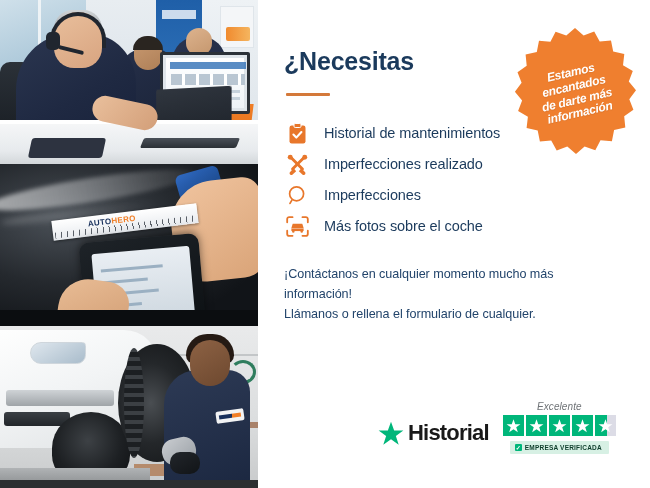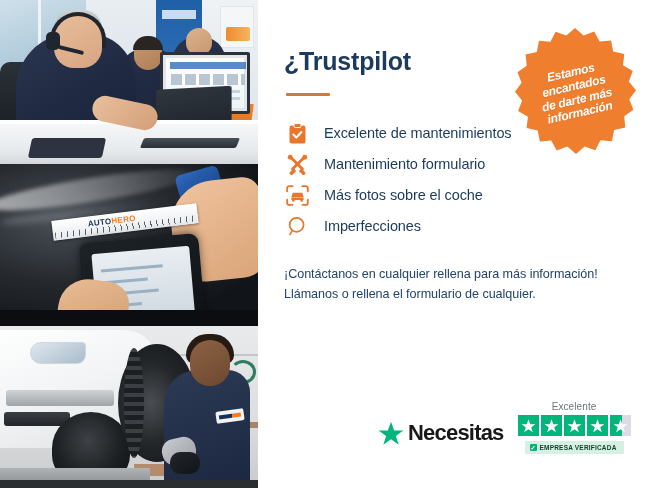--- a/index.html
+++ b/index.html
@@ -389,7 +389,7 @@
   <div class="content">
 
     <h1 class="heading">
-      <span>¿Trustpilot</span><br>
+      <span>¿Necesitas</span><br>
     </h1>
 
     <div class="rule"></div>

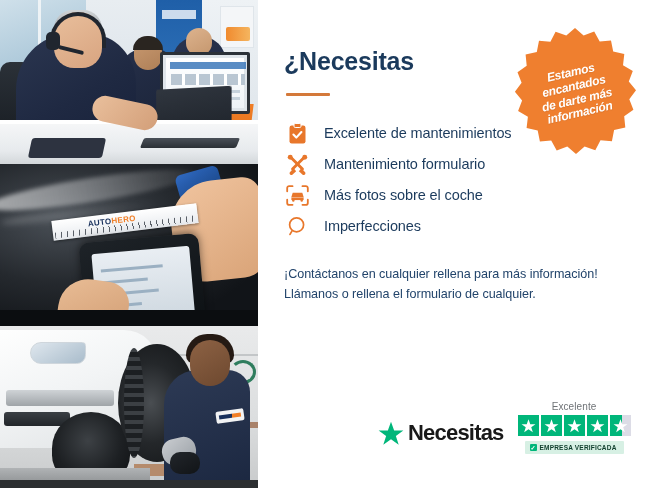--- a/index.html
+++ b/index.html
@@ -404,7 +404,7 @@
             <path d="M5.4 11.6l2.9 3 5.1-5.6" fill="none" stroke="#ffffff" stroke-width="2.1" stroke-linecap="round" stroke-linejoin="round"></path>
           </svg>
         </span>
-        <span class="f-label">Excelente de mantenimientos</span>
+        <span class="f-label">Historial de mantenimientos</span>
       </div>
 
       <div class="feature">

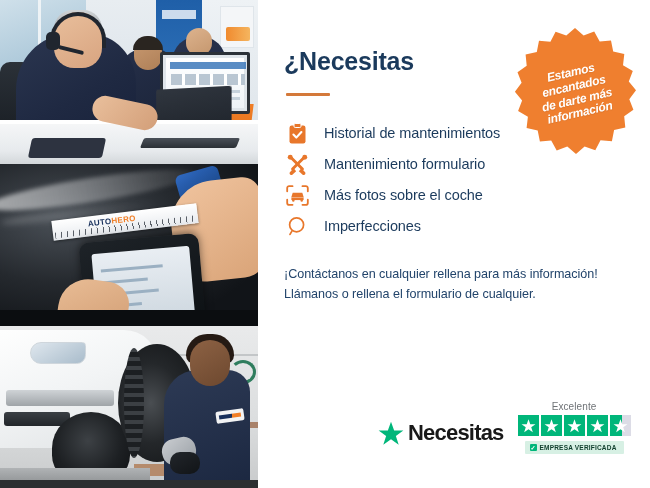--- a/index.html
+++ b/index.html
@@ -418,7 +418,7 @@
             <path d="M7 15l-4 4.2a1.9 1.9 0 0 0 2.6 2.6L9.6 18z" fill="#e8772b"></path>
           </svg>
         </span>
-        <span class="f-label">Mantenimiento formulario</span>
+        <span class="f-label">Imperfecciones realizado</span>
       </div>
 
       <div class="feature">

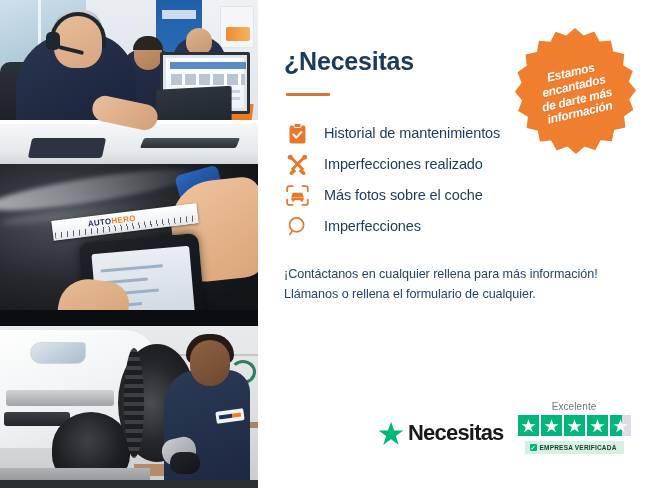--- a/index.html
+++ b/index.html
@@ -423,6 +423,16 @@
 
       <div class="feature">
         <span class="f-ico">
+          <svg width="20" height="20" viewBox="0 0 20 20">
+            <circle cx="9.6" cy="8.8" r="7" fill="none" stroke="#e8772b" stroke-width="1.7"></circle>
+            <path d="M5.2 14.6L3 18.4" stroke="#e8772b" stroke-width="1.7" stroke-linecap="round"></path>
+          </svg>
+        </span>
+        <span class="f-label">Imperfecciones</span>
+      </div>
+
+      <div class="feature">
+        <span class="f-ico">
           <svg width="23" height="21" viewBox="0 0 24 22">
             <path d="M1.2 6.6V3.2A2 2 0 0 1 3.2 1.2h3.6" fill="none" stroke="#e8772b" stroke-width="1.9" stroke-linecap="round"></path>
             <path d="M22.8 6.6V3.2a2 2 0 0 0-2-2h-3.6" fill="none" stroke="#e8772b" stroke-width="1.9" stroke-linecap="round"></path>
@@ -435,16 +445,6 @@
           </svg>
         </span>
         <span class="f-label">Más fotos sobre el coche</span>
-      </div>
-
-      <div class="feature">
-        <span class="f-ico">
-          <svg width="20" height="20" viewBox="0 0 20 20">
-            <circle cx="9.6" cy="8.8" r="7" fill="none" stroke="#e8772b" stroke-width="1.7"></circle>
-            <path d="M5.2 14.6L3 18.4" stroke="#e8772b" stroke-width="1.7" stroke-linecap="round"></path>
-          </svg>
-        </span>
-        <span class="f-label">Imperfecciones</span>
       </div>
 
 

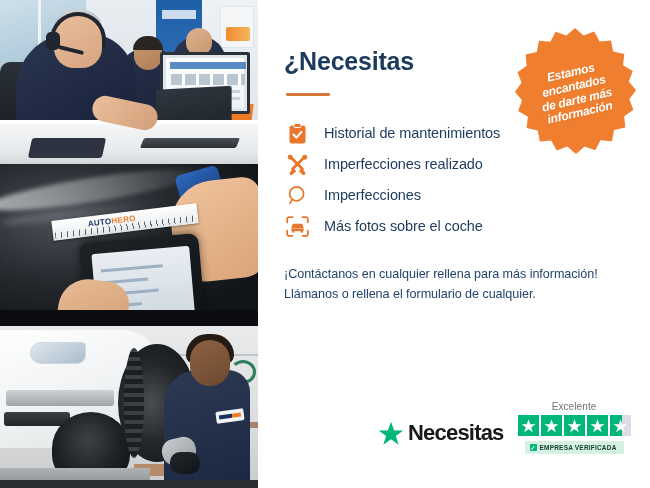--- a/index.html
+++ b/index.html
@@ -451,7 +451,7 @@
     </div>
 
     <p class="contact">
-      <span>¡Contáctanos en cualquier rellena para más información!</span><br>
+      <span>¡Contáctanos en cualquier momento mucho más información!</span><br>
       <span>Llámanos o rellena el formulario de cualquier.</span>
     </p>
 

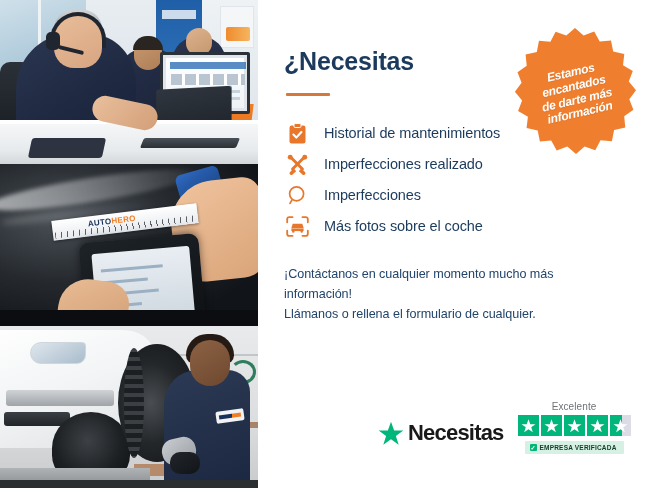--- a/index.html
+++ b/index.html
@@ -235,7 +235,7 @@
   .tp-logo { display: flex; align-items: center; gap: 4px; padding-bottom: 8px; }
   .tp-word { font-size: 22px; font-weight: 700; color: #191919; letter-spacing: -0.8px; }
   .tp-right { display: flex; flex-direction: column; align-items: center; gap: 3px; }
-  .tp-excelente { font-size: 10px; color: #6f7377; letter-spacing: .1px; }
+  .tp-excelente { font-size: 10px; color: #6f7377; letter-spacing: .1px; font-style: italic; }
   .tp-stars { display: flex; gap: 2px; }
   .tp-star {
     width: 21px; height: 21px;

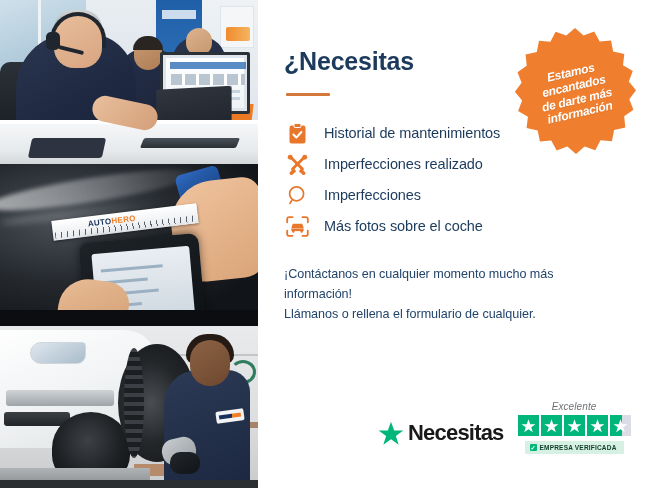--- a/index.html
+++ b/index.html
@@ -460,7 +460,7 @@
         <svg width="26" height="25" viewBox="0 0 24 23">
           <path d="M12 0.6l2.9 8.1h8.5l-6.9 5 2.6 8.2-7.1-5.1-7.1 5.1 2.6-8.2-6.9-5h8.5z" fill="#00b67a"></path>
         </svg>
-        <span class="tp-word">Necesitas</span>
+        <span class="tp-word">Historial</span>
       </div>
 
       <div class="tp-right">

